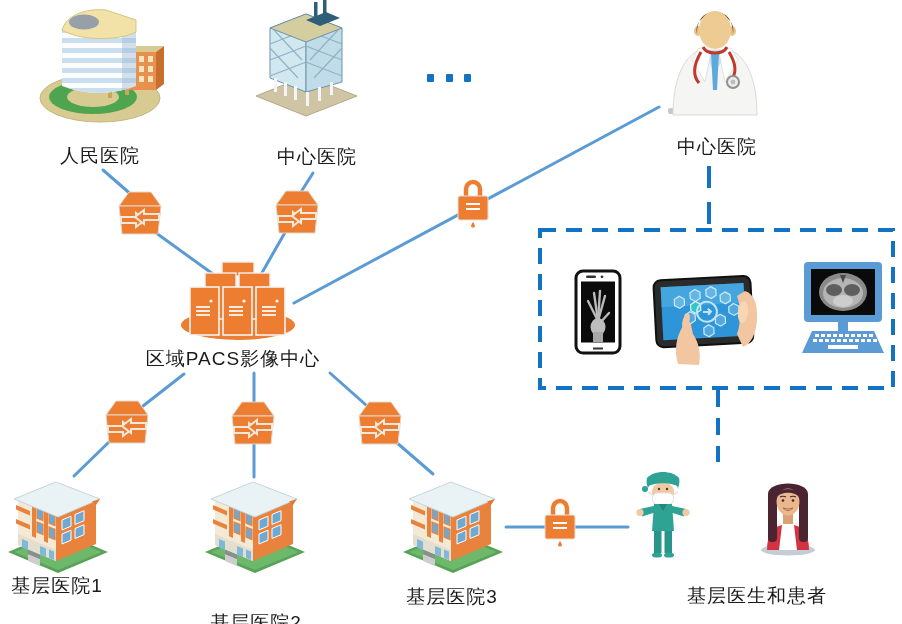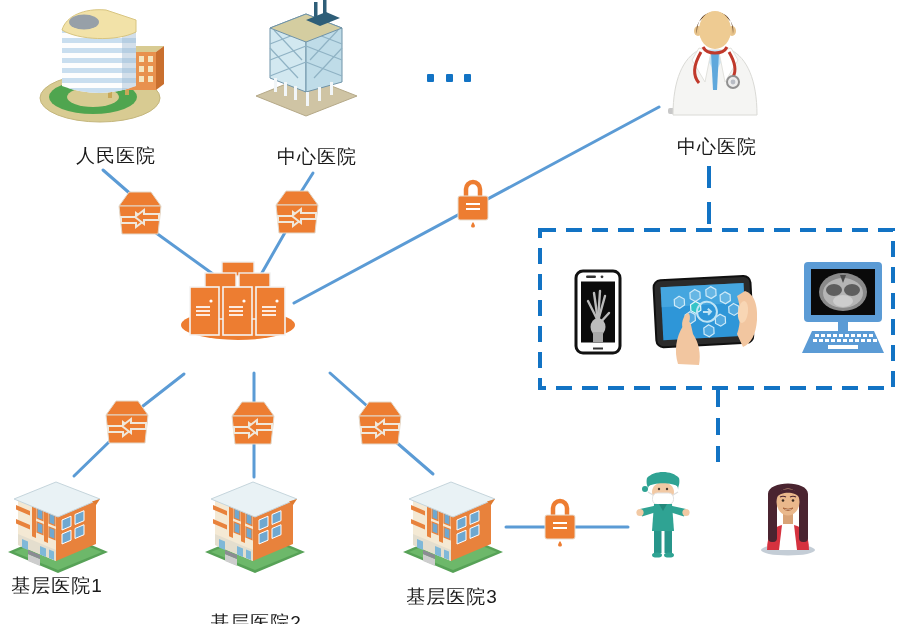--- a/index.html
+++ b/index.html
@@ -93,7 +93,7 @@
       <ellipse cx="46" cy="20" rx="15" ry="7.5" fill="#97A0A8"></ellipse>
     </svg>
   </div>
-  <div class="node-label" style="left:116px;top:146px">人民医院</div>
+  <div class="node-label" style="left:100px;top:146px">人民医院</div>
 
   <div class="abs" style="left:254px;top:0px">
     <svg width="105" height="130" viewBox="0 0 105 130">

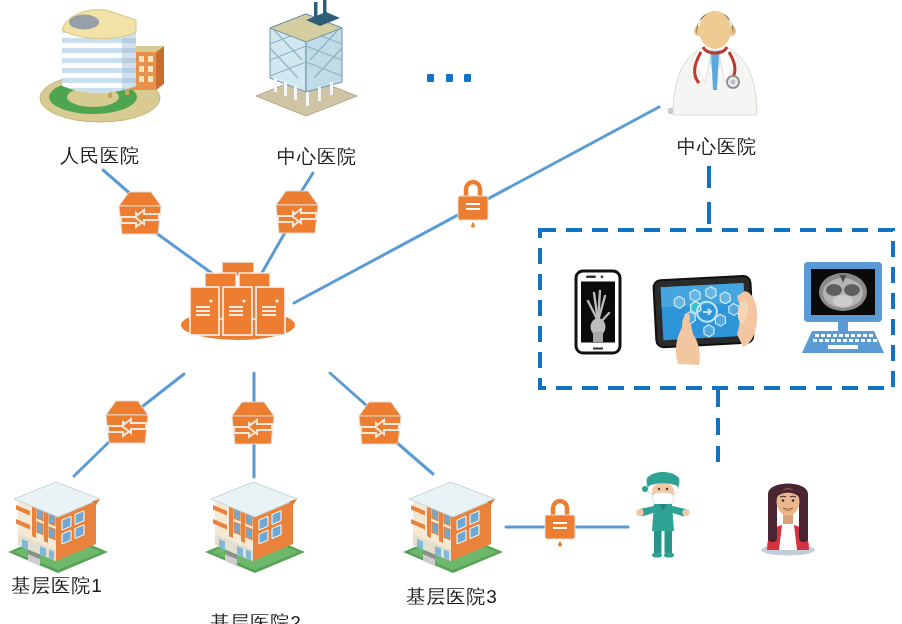--- a/index.html
+++ b/index.html
@@ -240,6 +240,7 @@
       </g>
     </svg>
   </div>
+  <div class="node-label" style="left:233px;top:349px">区域PACS影像中心</div>
 
   <div class="abs" style="left:6px;top:472px">
     <svg width="104" height="106" viewBox="0 0 104 106">

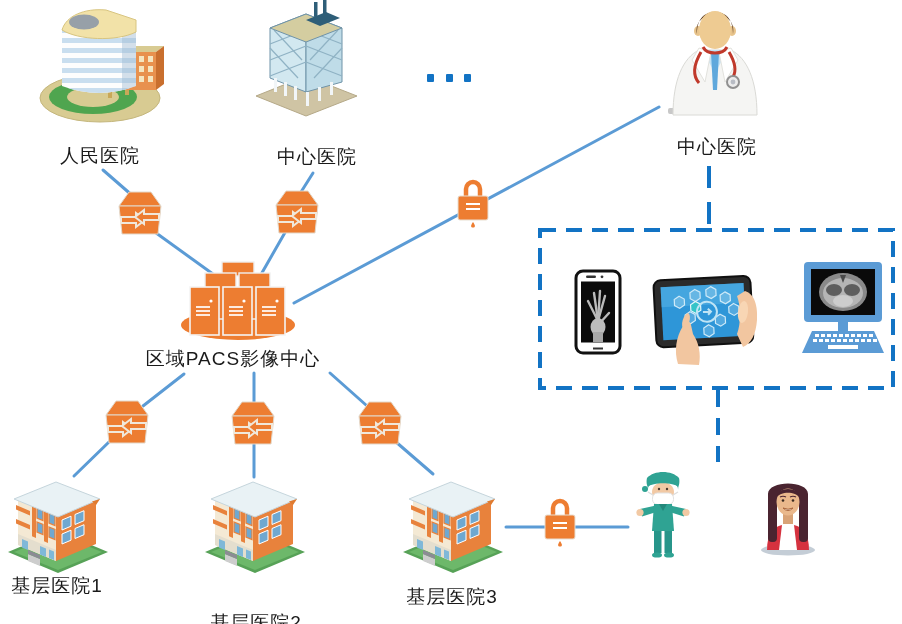--- a/index.html
+++ b/index.html
@@ -484,6 +484,7 @@
       <path d="M28,30 Q33,35 38,30 Q33,32.5 28,30 Z" fill="#FFF" stroke="#A8653C" stroke-width="1"></path>
     </svg>
   </div>
+  <div class="node-label" style="left:757px;top:586px">基层医生和患者</div>
 
 </div>
 

